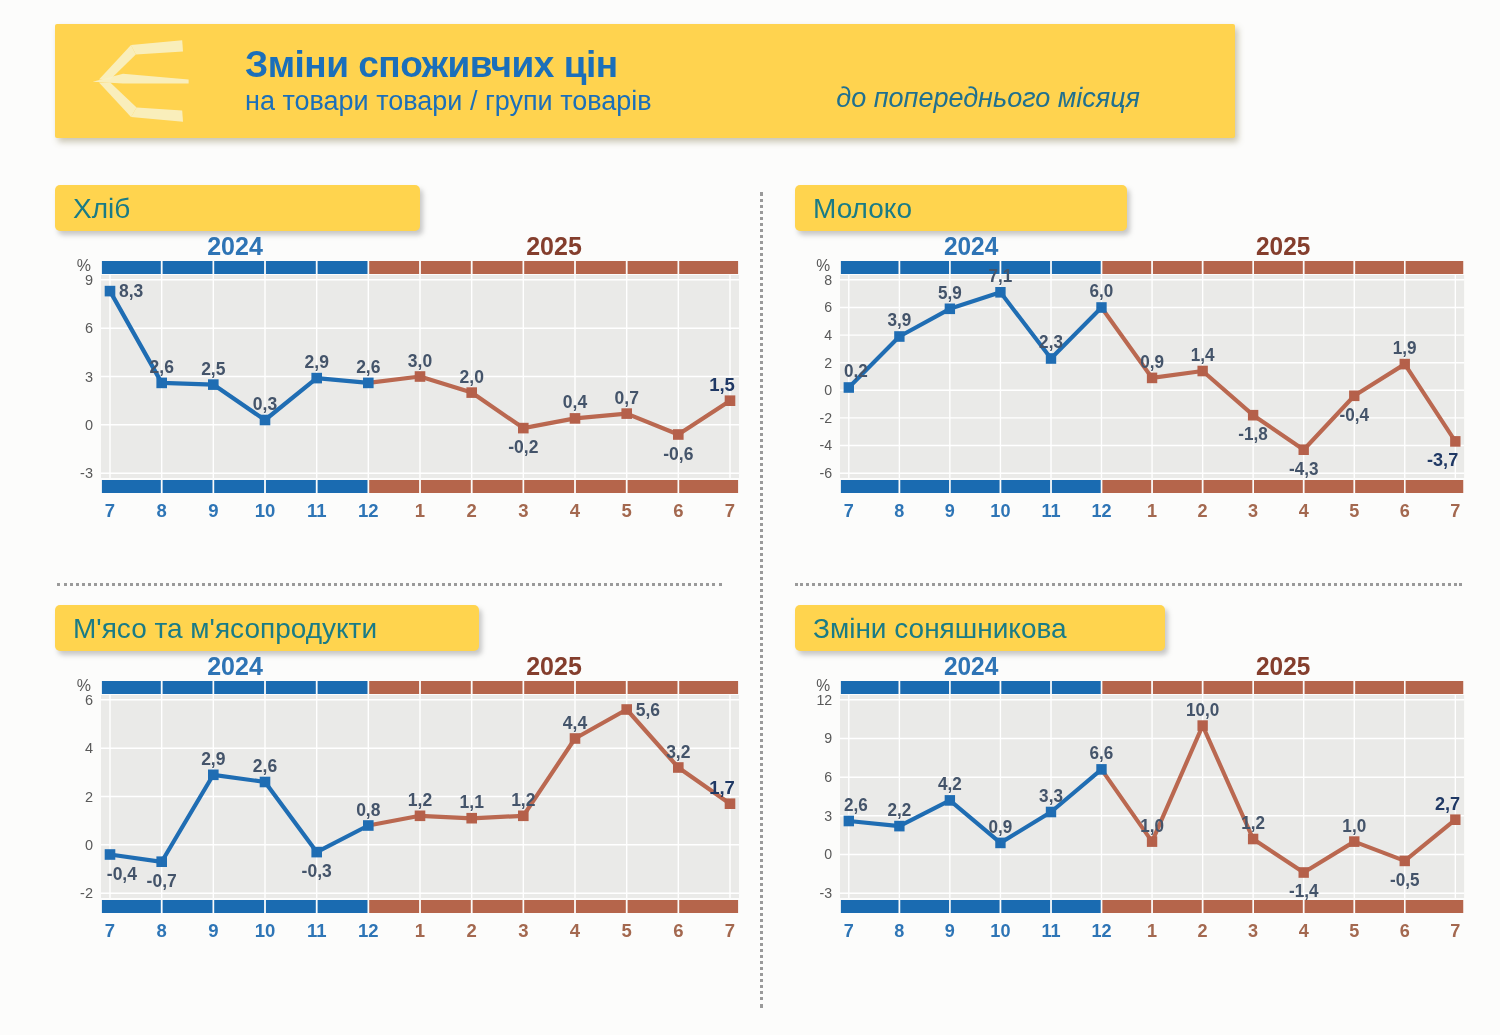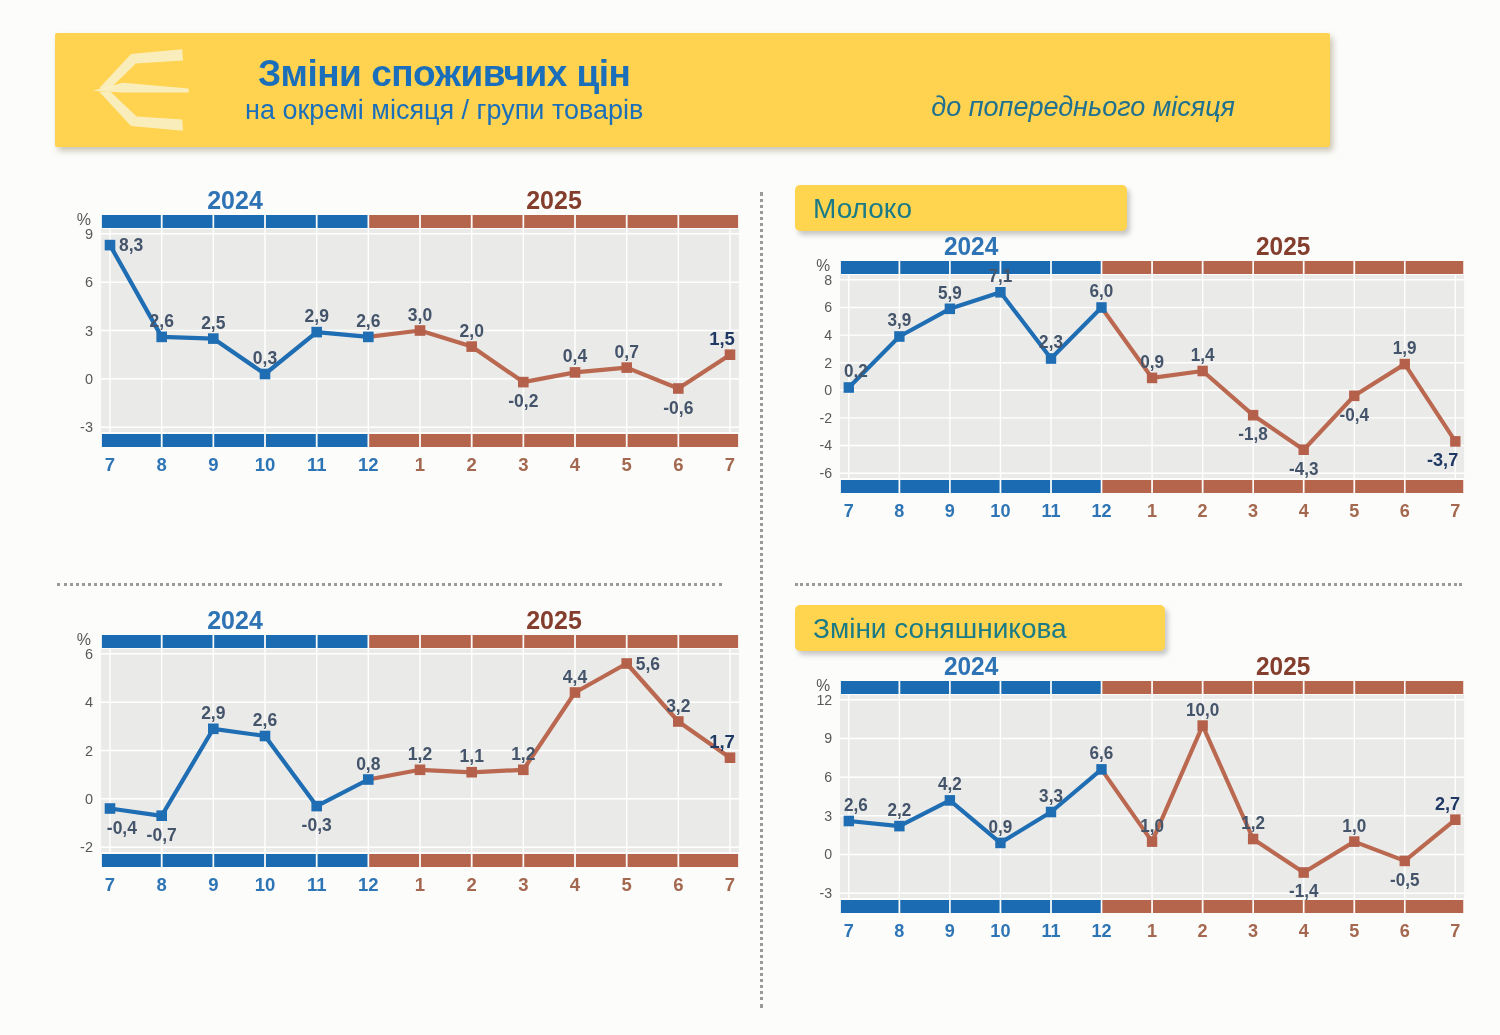--- a/index.html
+++ b/index.html
@@ -10,10 +10,10 @@
   }
   
   .band{
-    position:absolute; left:55px; top:33px; width:1275px; height:114px;
+    position:absolute; left:55px; top:24px; width:1180px; height:114px;
     background:#FFD34F; border-radius:2px;
     box-shadow:3px 4px 6px rgba(140,130,90,.45);
-    display:flex; align-items:center; box-sizing:border-box;text-align:center;
+    display:flex; align-items:center; box-sizing:border-box;
   }
   .logo{ margin-left:36px; width:104px; height:92px; flex:0 0 auto; }
   .titles{ margin-left:50px; line-height:1.05; }

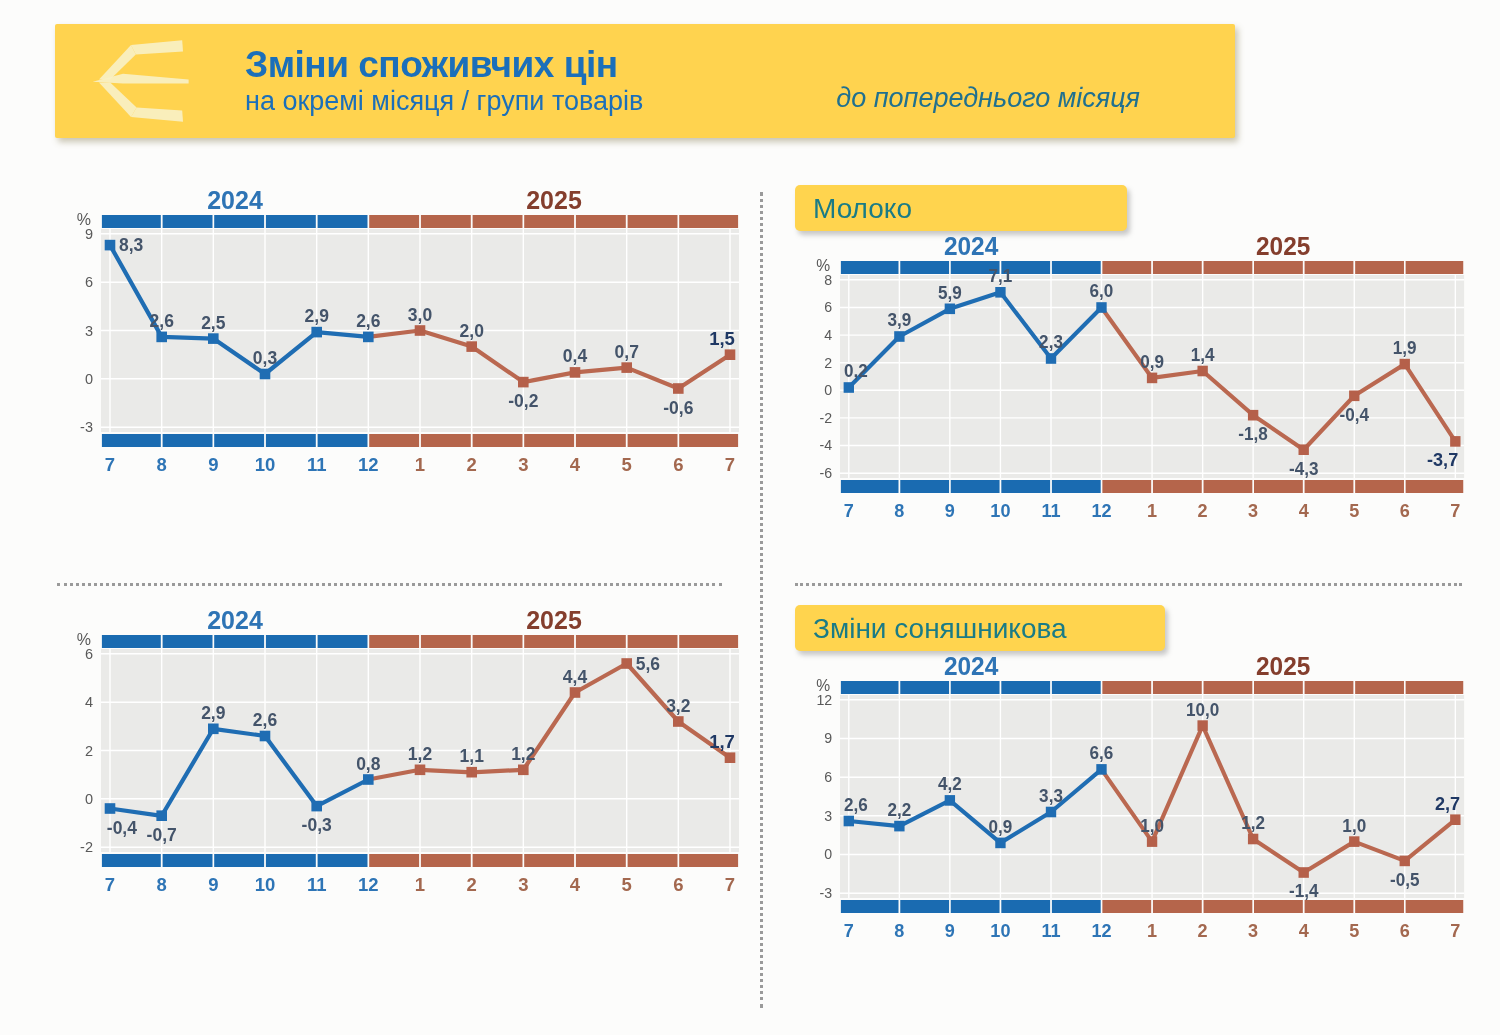--- a/index.html
+++ b/index.html
@@ -65,7 +65,7 @@
     </div>
     <div class="titles">
       <h1>Зміни споживчих цін</h1>
-      <div class="subtitle">на окремі місяця / групи товарів</div>
+      <div class="subtitle">на товари товари / групи товарів</div>
     </div>
     <div class="note">до попереднього місяця</div>
   </header>

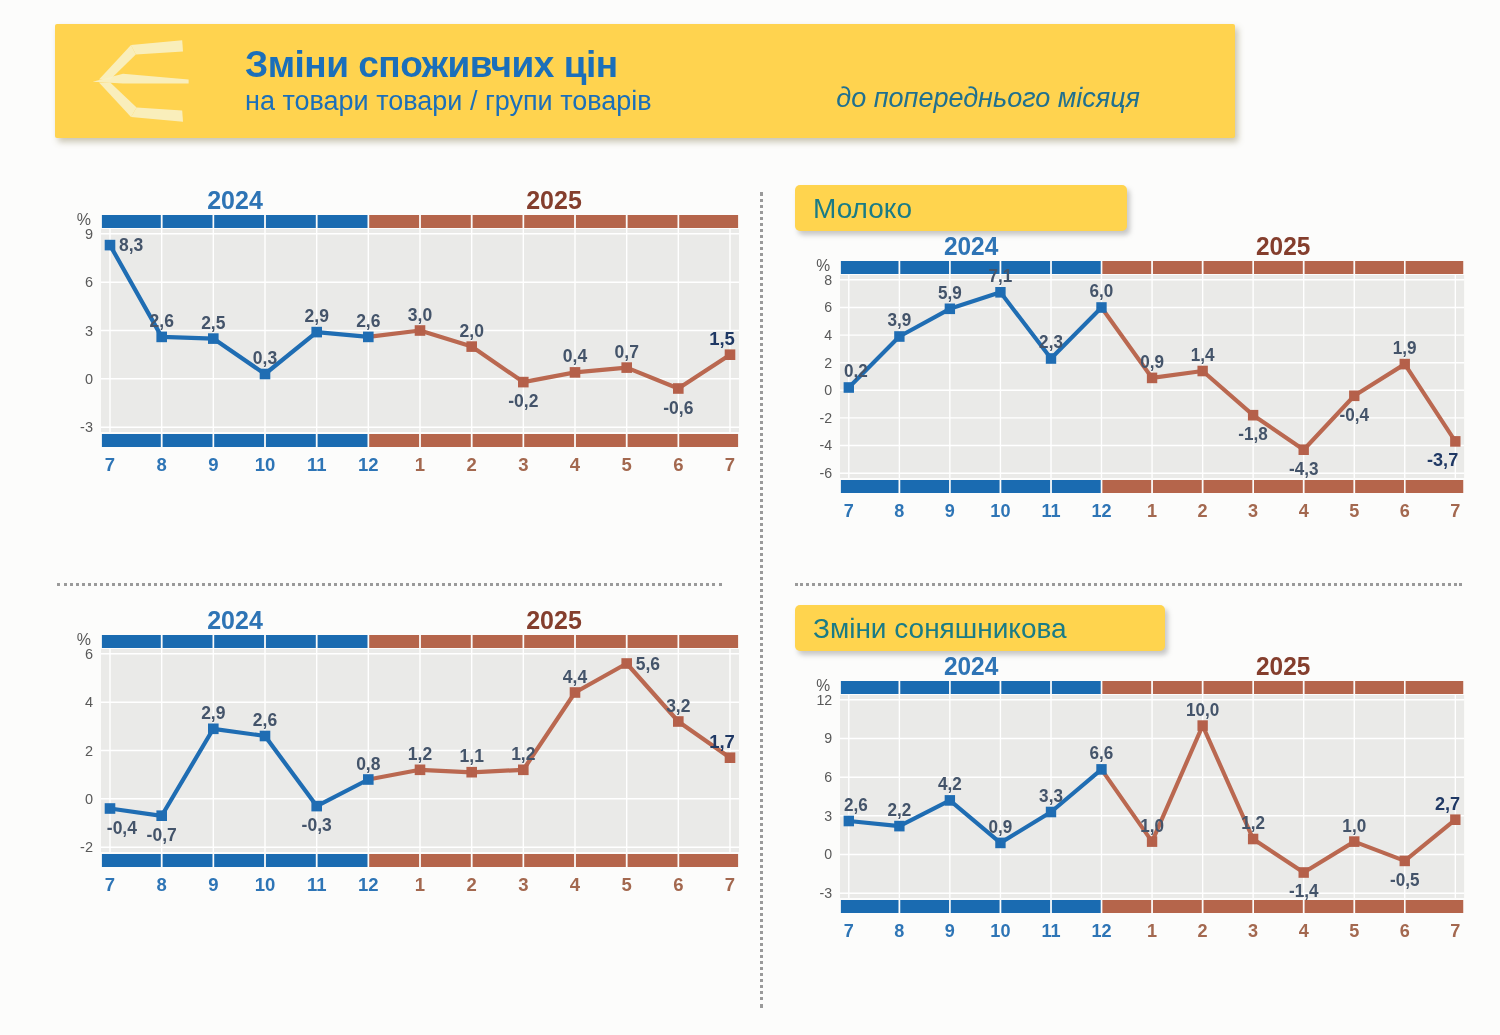--- a/index.html
+++ b/index.html
@@ -72,6 +72,9 @@
 
   <main class="grid">
     <section class="panel">
+      <div class="tab tab-w1">
+        <span>Хліб</span>
+      </div>
       <div class="chart">
           <svg width="100%" height="300" viewBox="0 0 690 300" preserveAspectRatio="none" style="font-family:&quot;Liberation Sans&quot;,sans-serif">
             <rect x="46" y="44" width="638" height="203" fill="#EAEAE8"></rect>

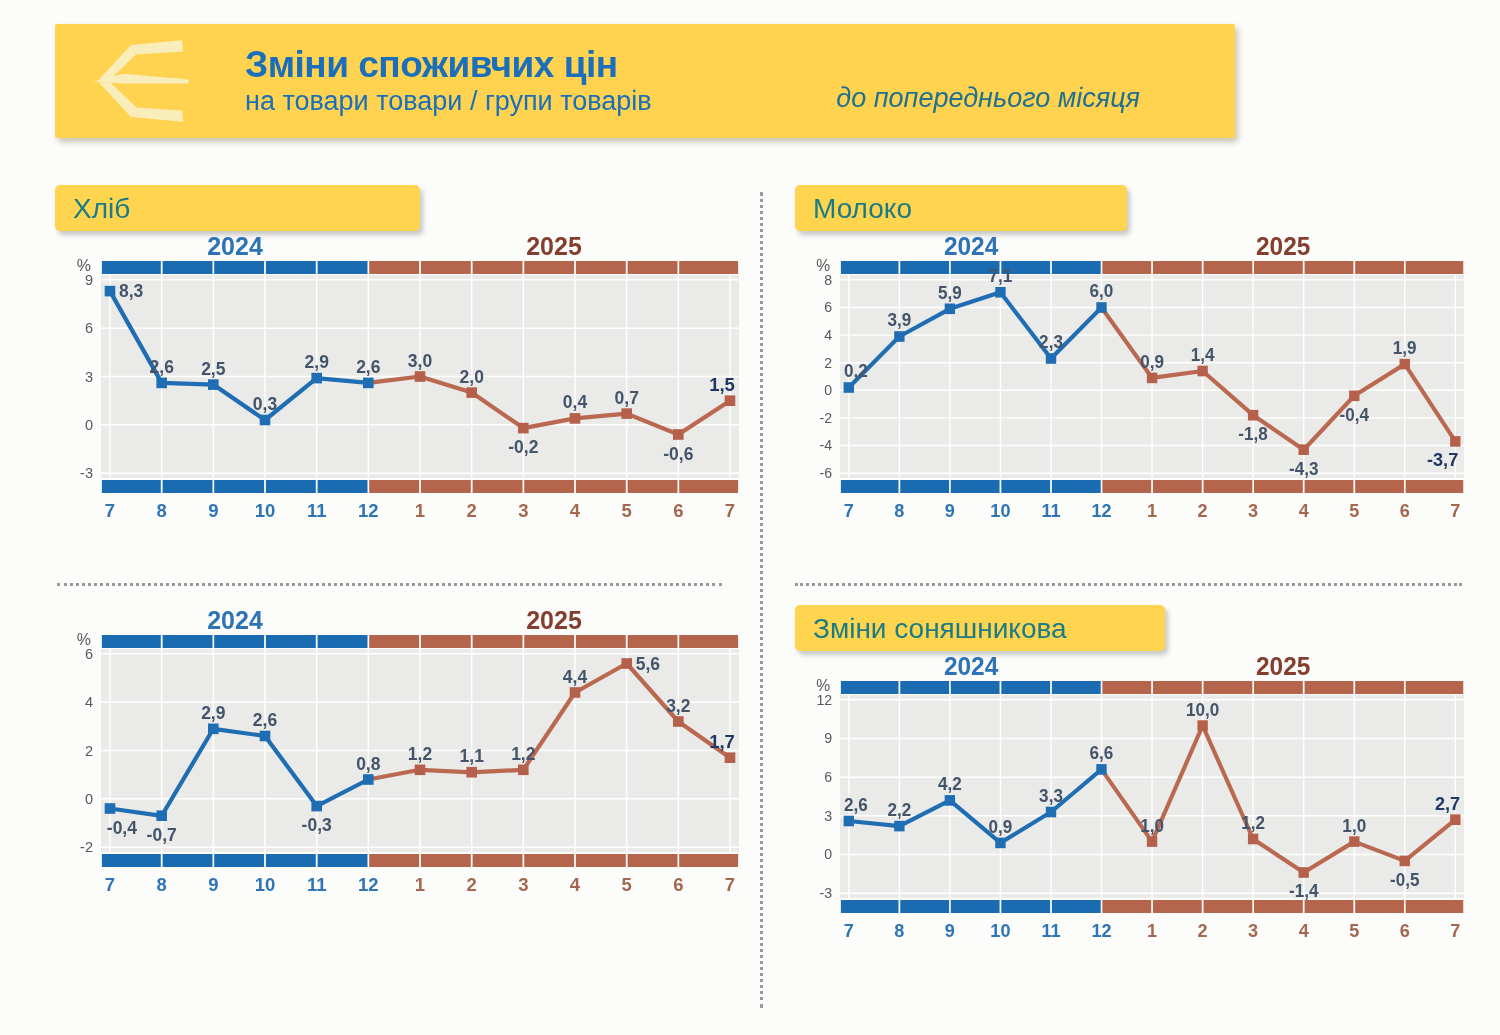--- a/index.html
+++ b/index.html
@@ -310,6 +310,9 @@
     </section>
 
     <section class="panel">
+      <div class="tab tab-w3">
+        <span>М'ясо та м'ясопродукти</span>
+      </div>
       <div class="chart">
           <svg width="100%" height="300" viewBox="0 0 690 300" preserveAspectRatio="none" style="font-family:&quot;Liberation Sans&quot;,sans-serif">
             <rect x="46" y="44" width="638" height="203" fill="#EAEAE8"></rect>

